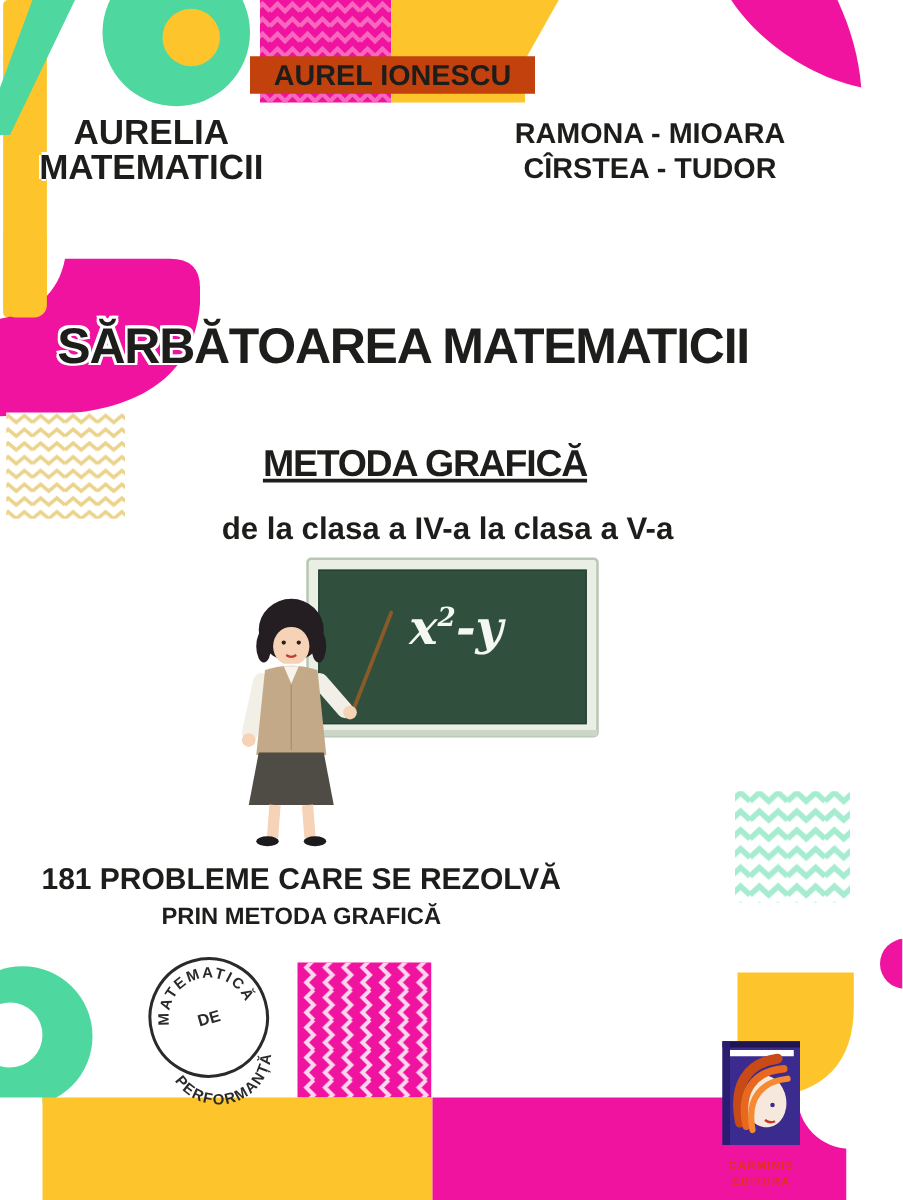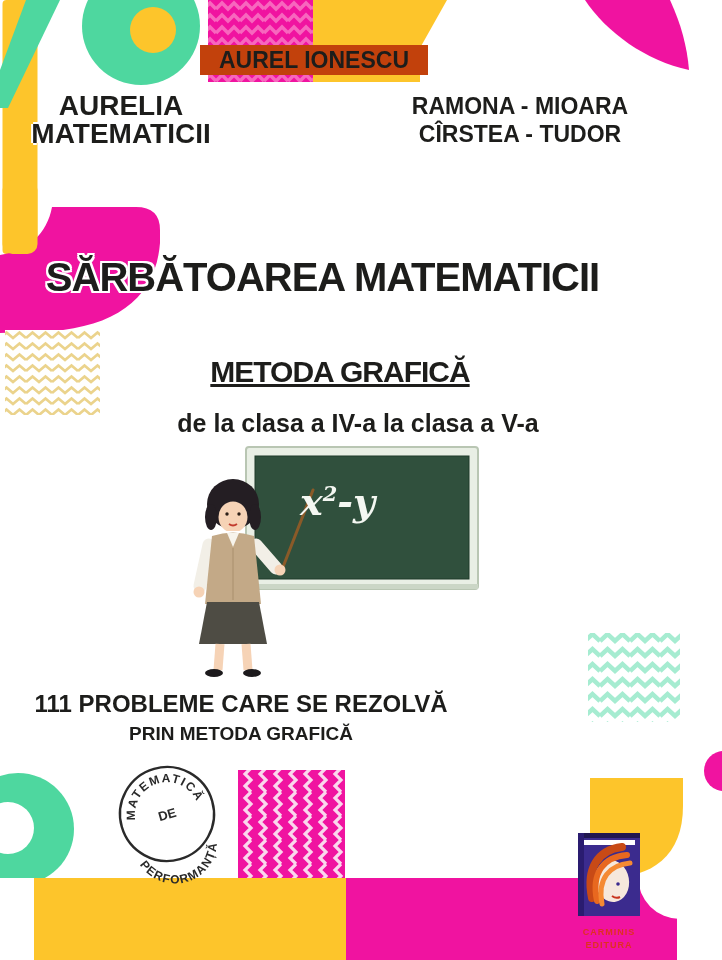--- a/index.html
+++ b/index.html
@@ -21,7 +21,7 @@
   .grade{left:0;top:409px;width:660px;font-size:25px;margin-left:28px;}
   .formula{left:300px;top:479px;width:130px;z-index:2;position:absolute;
     color:#f4f7f2;font-family:"DejaVu Serif",serif;font-style:italic;
-    font-weight:bold;font-size:38px;}
+    font-weight:bold;font-size:38px;text-align:center;}
   .formula .exp{font-size:21px;vertical-align:14px;}
   .tagline1{left:0;top:690px;width:482px;font-size:24px;}
   .tagline2{left:0;top:723px;width:482px;font-size:19px;}

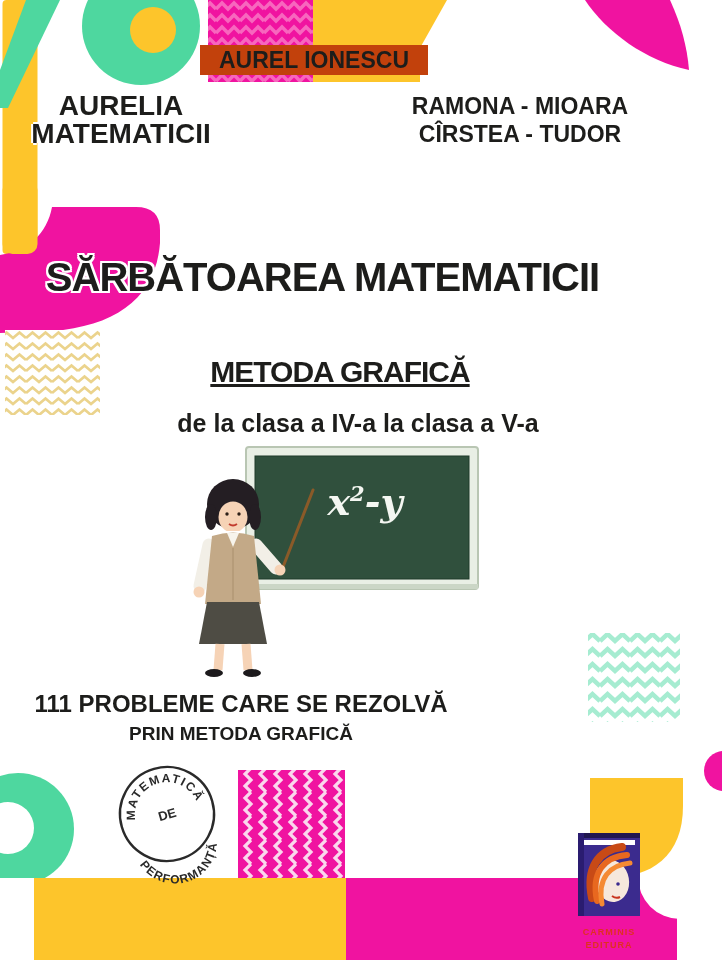--- a/index.html
+++ b/index.html
@@ -163,7 +163,7 @@
 
   <div class="formula"><span>x</span><span class="exp">2</span><span>-y</span></div>
 
-  <div class="txt tagline1">111 PROBLEME CARE SE REZOLVĂ</div>
+  <div class="txt tagline1">181 PROBLEME CARE SE REZOLVĂ</div>
   <div class="txt tagline2">PRIN METODA GRAFICĂ</div>
 
   <div class="pub pub1">EDITURA</div>

